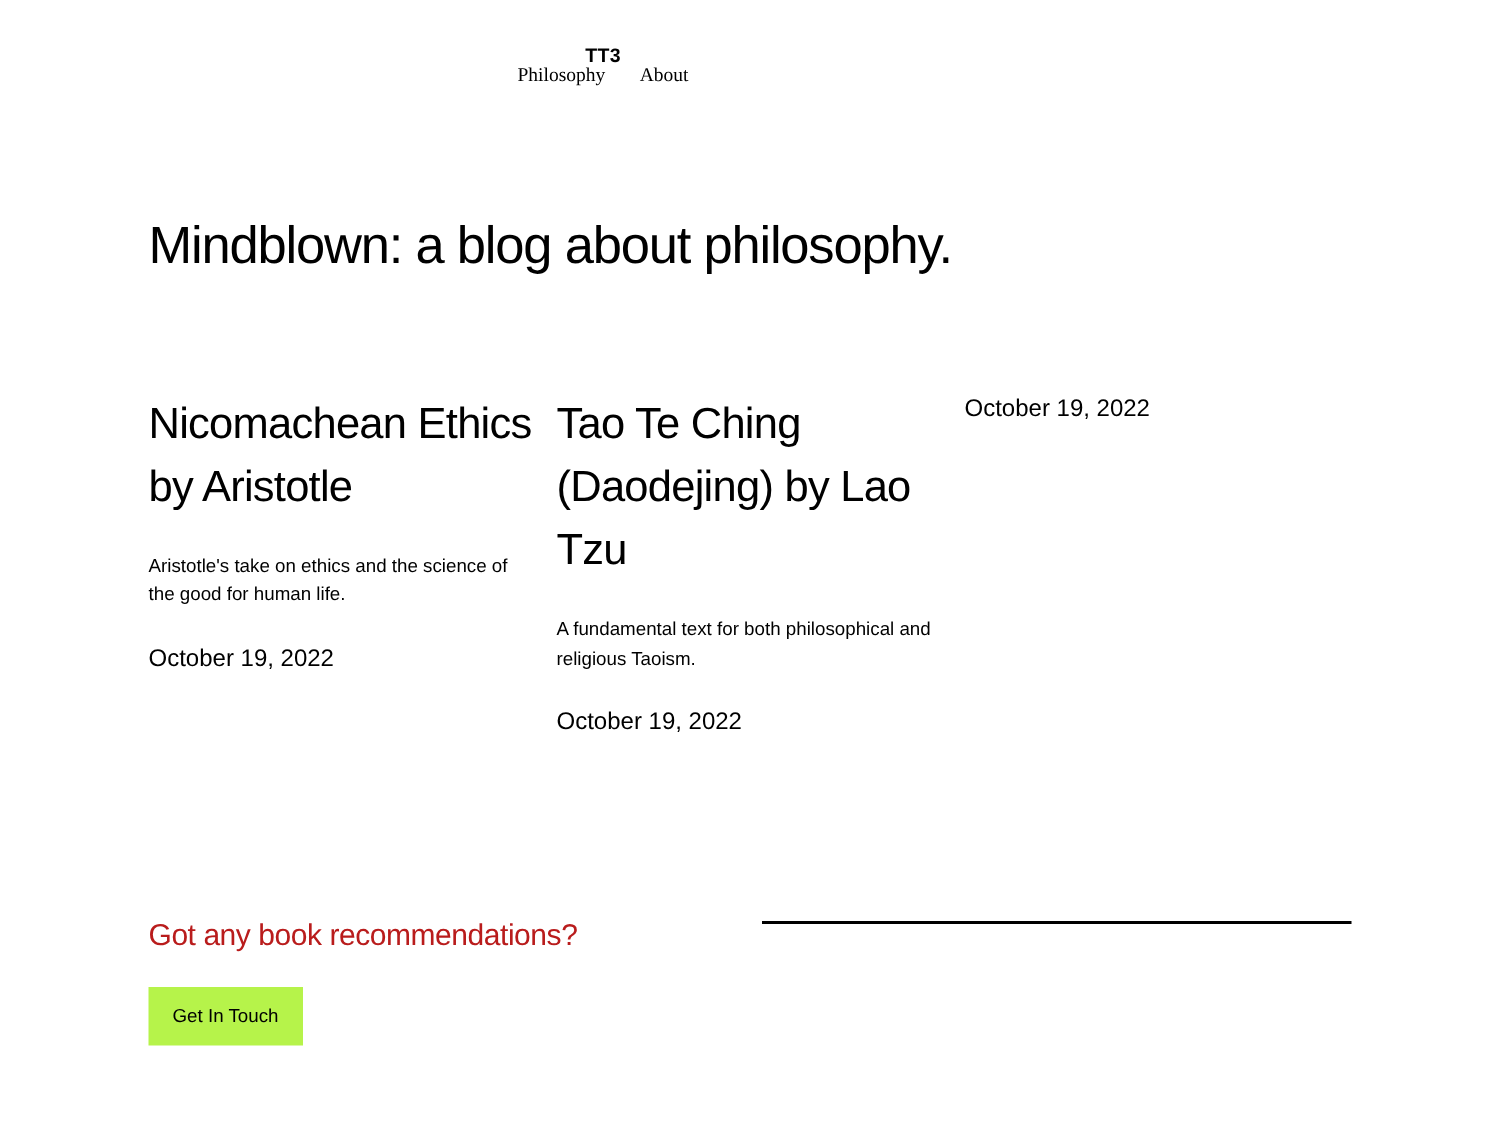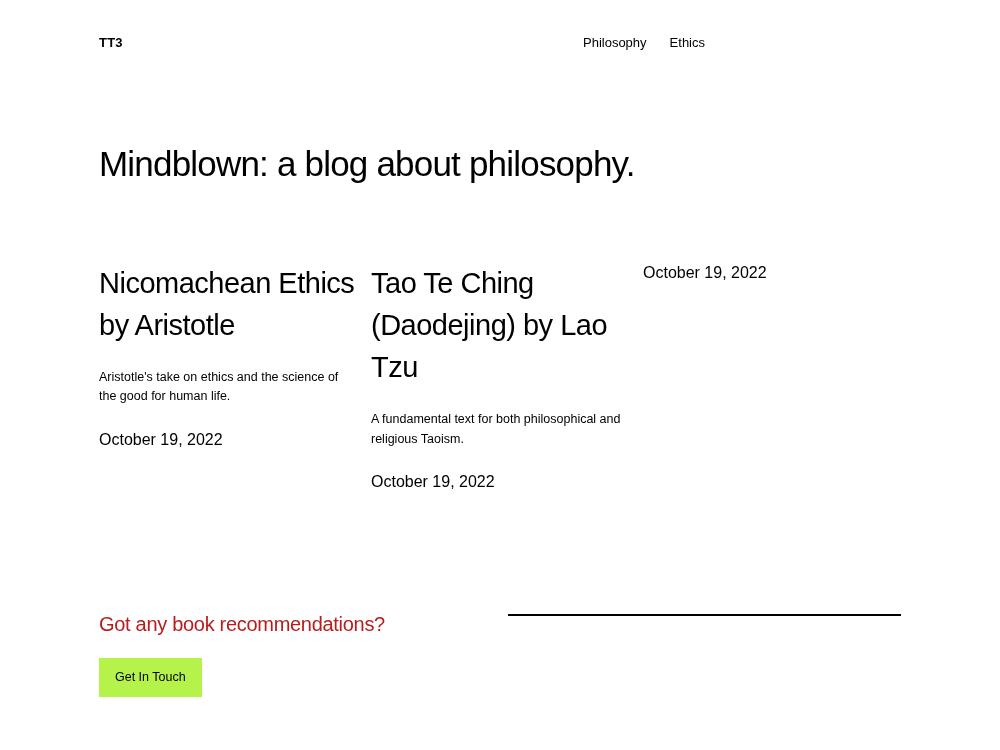--- a/index.html
+++ b/index.html
@@ -34,6 +34,7 @@
     align-items: center;
     justify-content: space-between;
     padding: 0 98px 0 99px;
+    flex-direction: column;
   }
   .site-title {
     font-size: 13px;

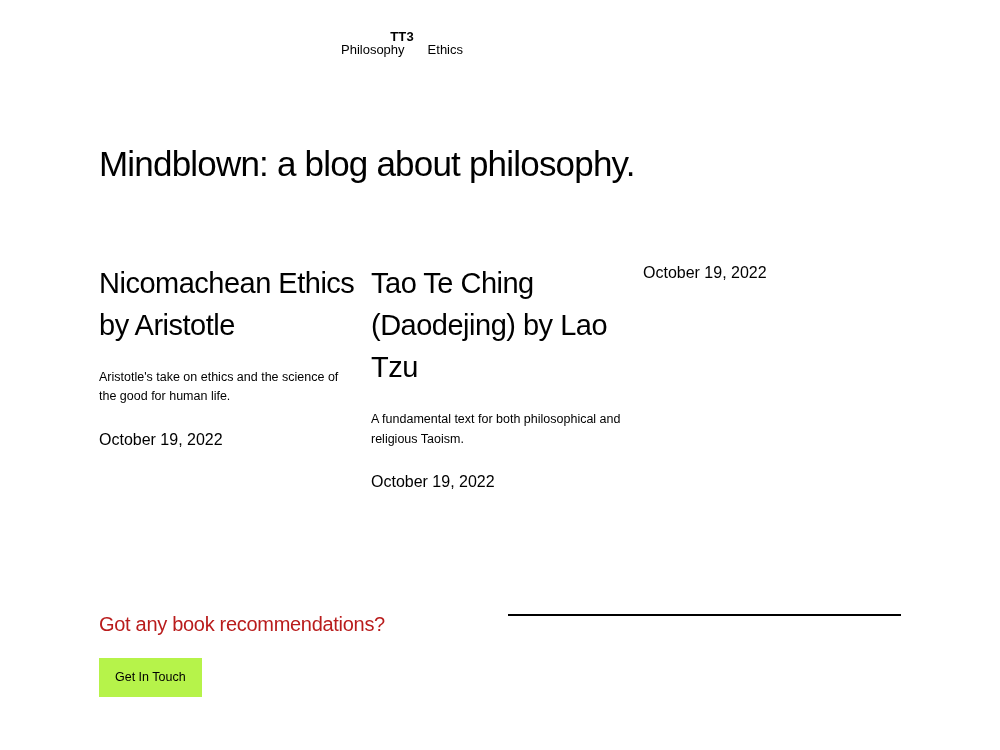--- a/index.html
+++ b/index.html
@@ -47,6 +47,7 @@
     display: flex;
     align-items: center;
     gap: 23px;
+    font-family: Liberation Serif, serif;
   }
   .nav-link {
     font-size: 13px;

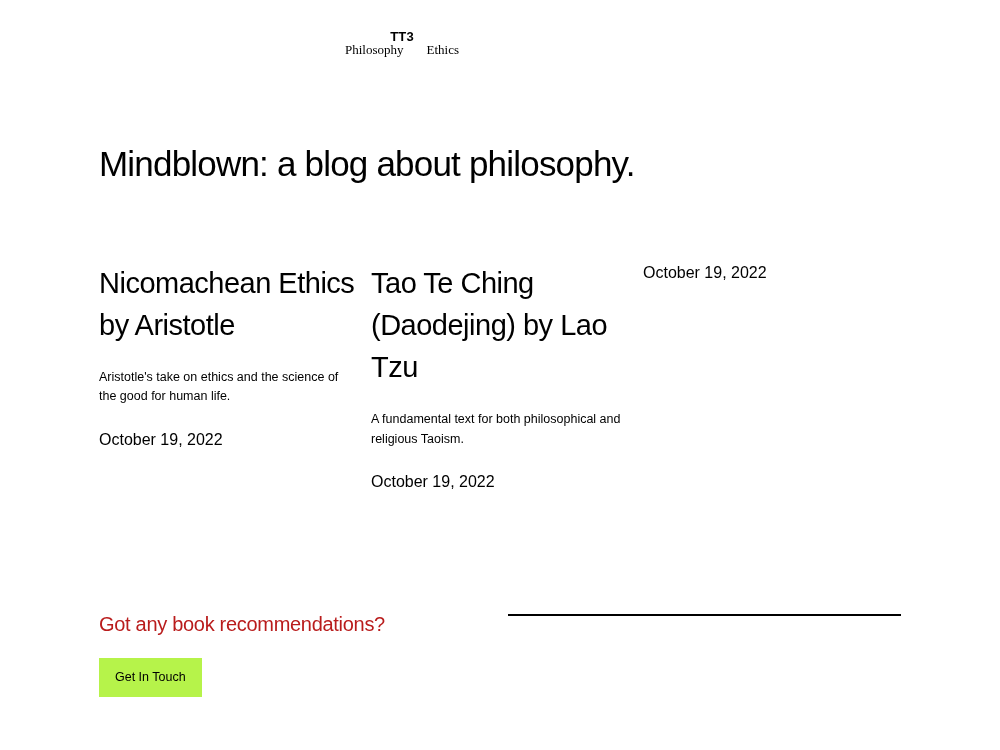--- a/index.html
+++ b/index.html
@@ -160,7 +160,7 @@
     <div class="site-title">TT3</div>
     <nav class="main-nav">
       <a class="nav-link" href="#">Philosophy</a>
-      <a class="nav-link" href="#">Ethics</a>
+      <a class="nav-link" href="#">About</a>
     </nav>
   </header>
 

